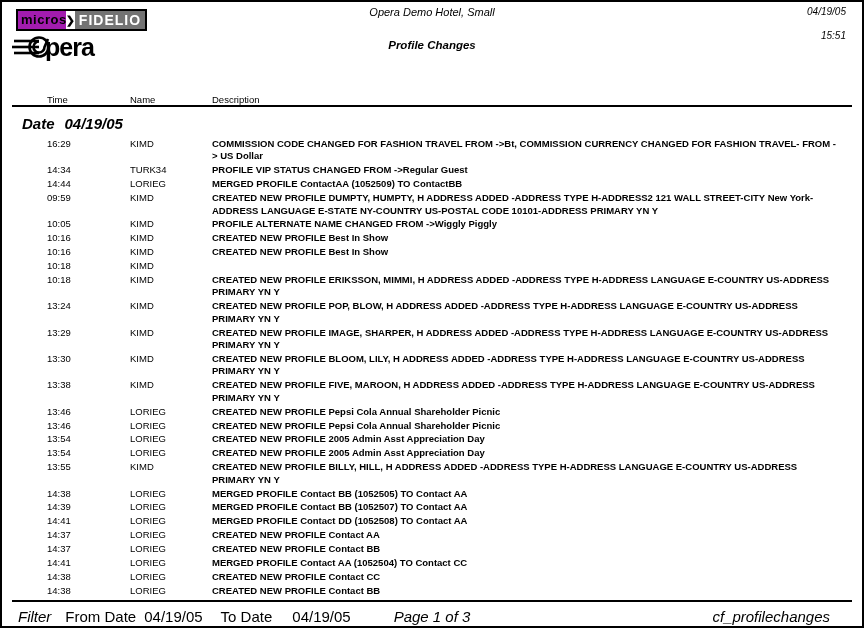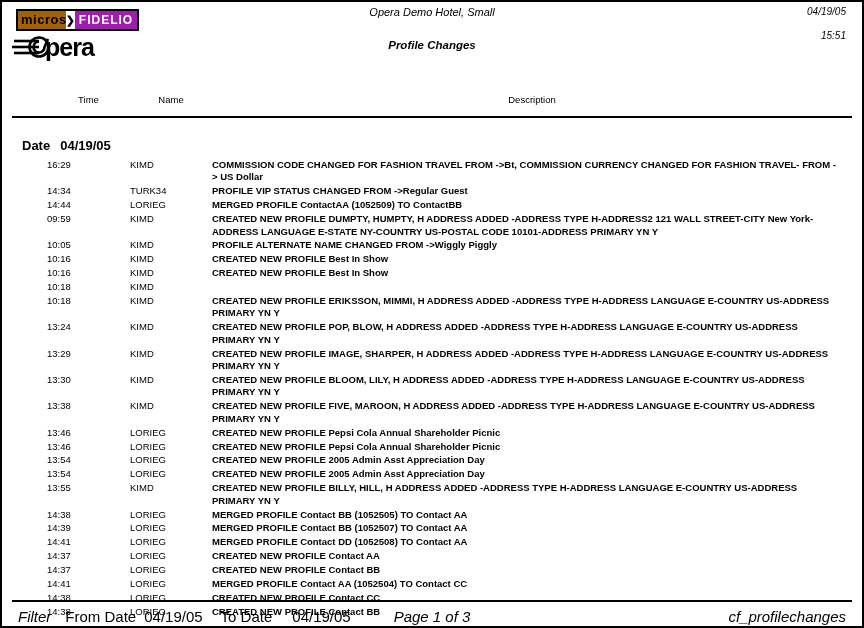--- a/index.html
+++ b/index.html
@@ -17,7 +17,7 @@
   
   .mf-logo { position:absolute; top:7px; left:14px; display:flex; align-items:stretch;
              border:2px solid #000; height:18px; }
-  .mf-micros { background:#a16207; color:#000; font-weight:bold; font-size:13px;
+  .mf-micros { background:#a21caf; color:#000; font-weight:bold; font-size:13px;
                padding:0 1px 0 3px; line-height:18px; letter-spacing:0.5px; }
   .mf-arrow { background:#fff; color:#000; font-size:11px; line-height:18px; font-weight:bold;
               margin-left:-2px; }

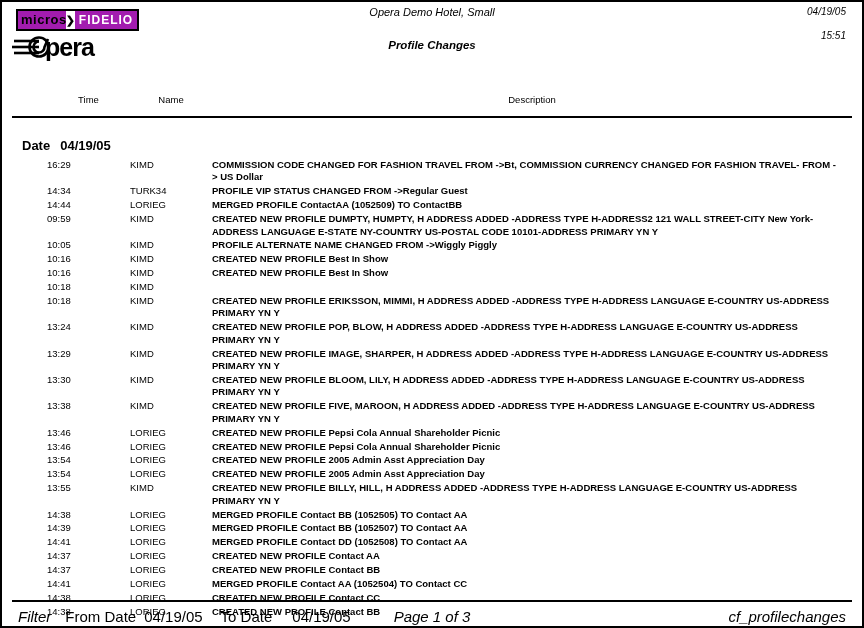--- a/index.html
+++ b/index.html
@@ -21,7 +21,7 @@
                padding:0 1px 0 3px; line-height:18px; letter-spacing:0.5px; }
   .mf-arrow { background:#fff; color:#000; font-size:11px; line-height:18px; font-weight:bold;
               margin-left:-2px; }
-  .mf-fidelio { background:#a21caf; color:#fff; font-weight:bold; font-size:12px;
+  .mf-fidelio { background:#737373; color:#fff; font-weight:bold; font-size:14px;
                 padding:0 4px; line-height:18px; letter-spacing:1px; }
 
   

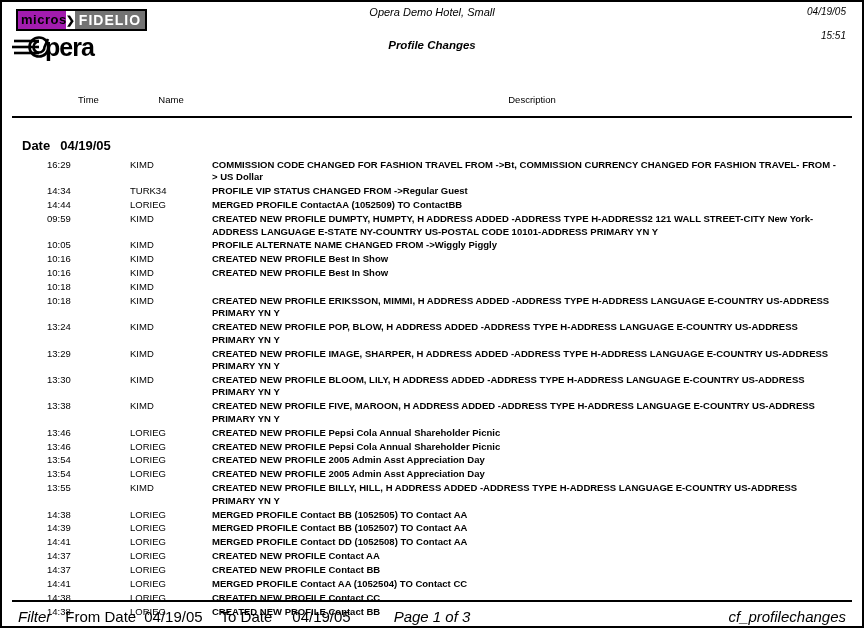--- a/index.html
+++ b/index.html
@@ -31,7 +31,7 @@
   
   .table { position:absolute; top:92px; left:10px; right:10px; }
   .thead { display:grid; grid-template-columns:83px 82px 1fr; padding-left:35px;
-           font-size:9.5px; padding-bottom:11px; border-bottom:2px solid #000;text-align:center; }
+           font-size:9.5px; padding-bottom:0; border-bottom:2px solid #000; }
   .date-line { margin-top:20px; padding-left:10px; font-weight:bold; font-size:13px; }
   .date-line .dval { margin-left:10px; }
   .tbody { margin-top:6px; }

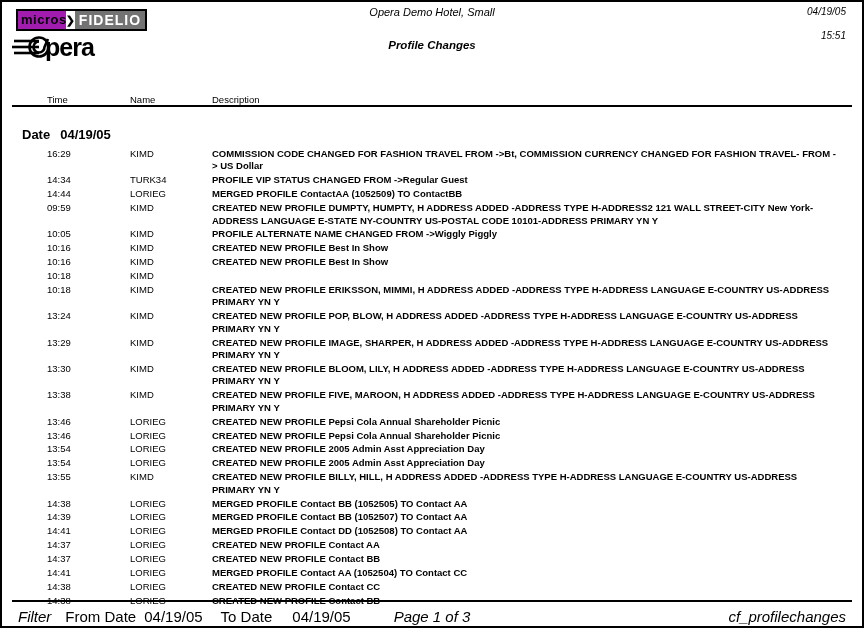--- a/index.html
+++ b/index.html
@@ -32,7 +32,7 @@
   .table { position:absolute; top:92px; left:10px; right:10px; }
   .thead { display:grid; grid-template-columns:83px 82px 1fr; padding-left:35px;
            font-size:9.5px; padding-bottom:0; border-bottom:2px solid #000; }
-  .date-line { margin-top:20px; padding-left:10px; font-weight:bold; font-size:13px; }
+  .date-line { margin-top:8px; padding-left:10px; font-weight:bold; font-size:15px;font-style:italic; }
   .date-line .dval { margin-left:10px; }
   .tbody { margin-top:6px; }
   .row { display:grid; grid-template-columns:83px 82px 1fr; padding-left:35px;

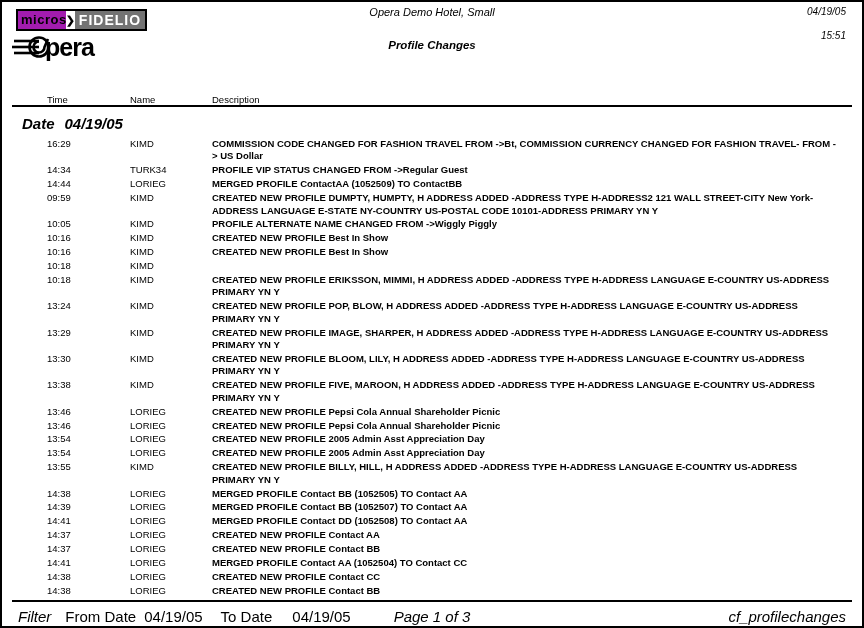--- a/index.html
+++ b/index.html
@@ -49,7 +49,7 @@
   .f-tolabel { margin-right:20px; }
   .footer-center { position:absolute; top:6px; left:0; width:100%; text-align:center;
                    font-style:italic; }
-  .footer-right { position:absolute; top:6px; right:6px; font-style:italic; }
+  .footer-right { position:absolute; top:6px; right:22px; font-style:italic; }
 </style>
 </head>
 <body>

